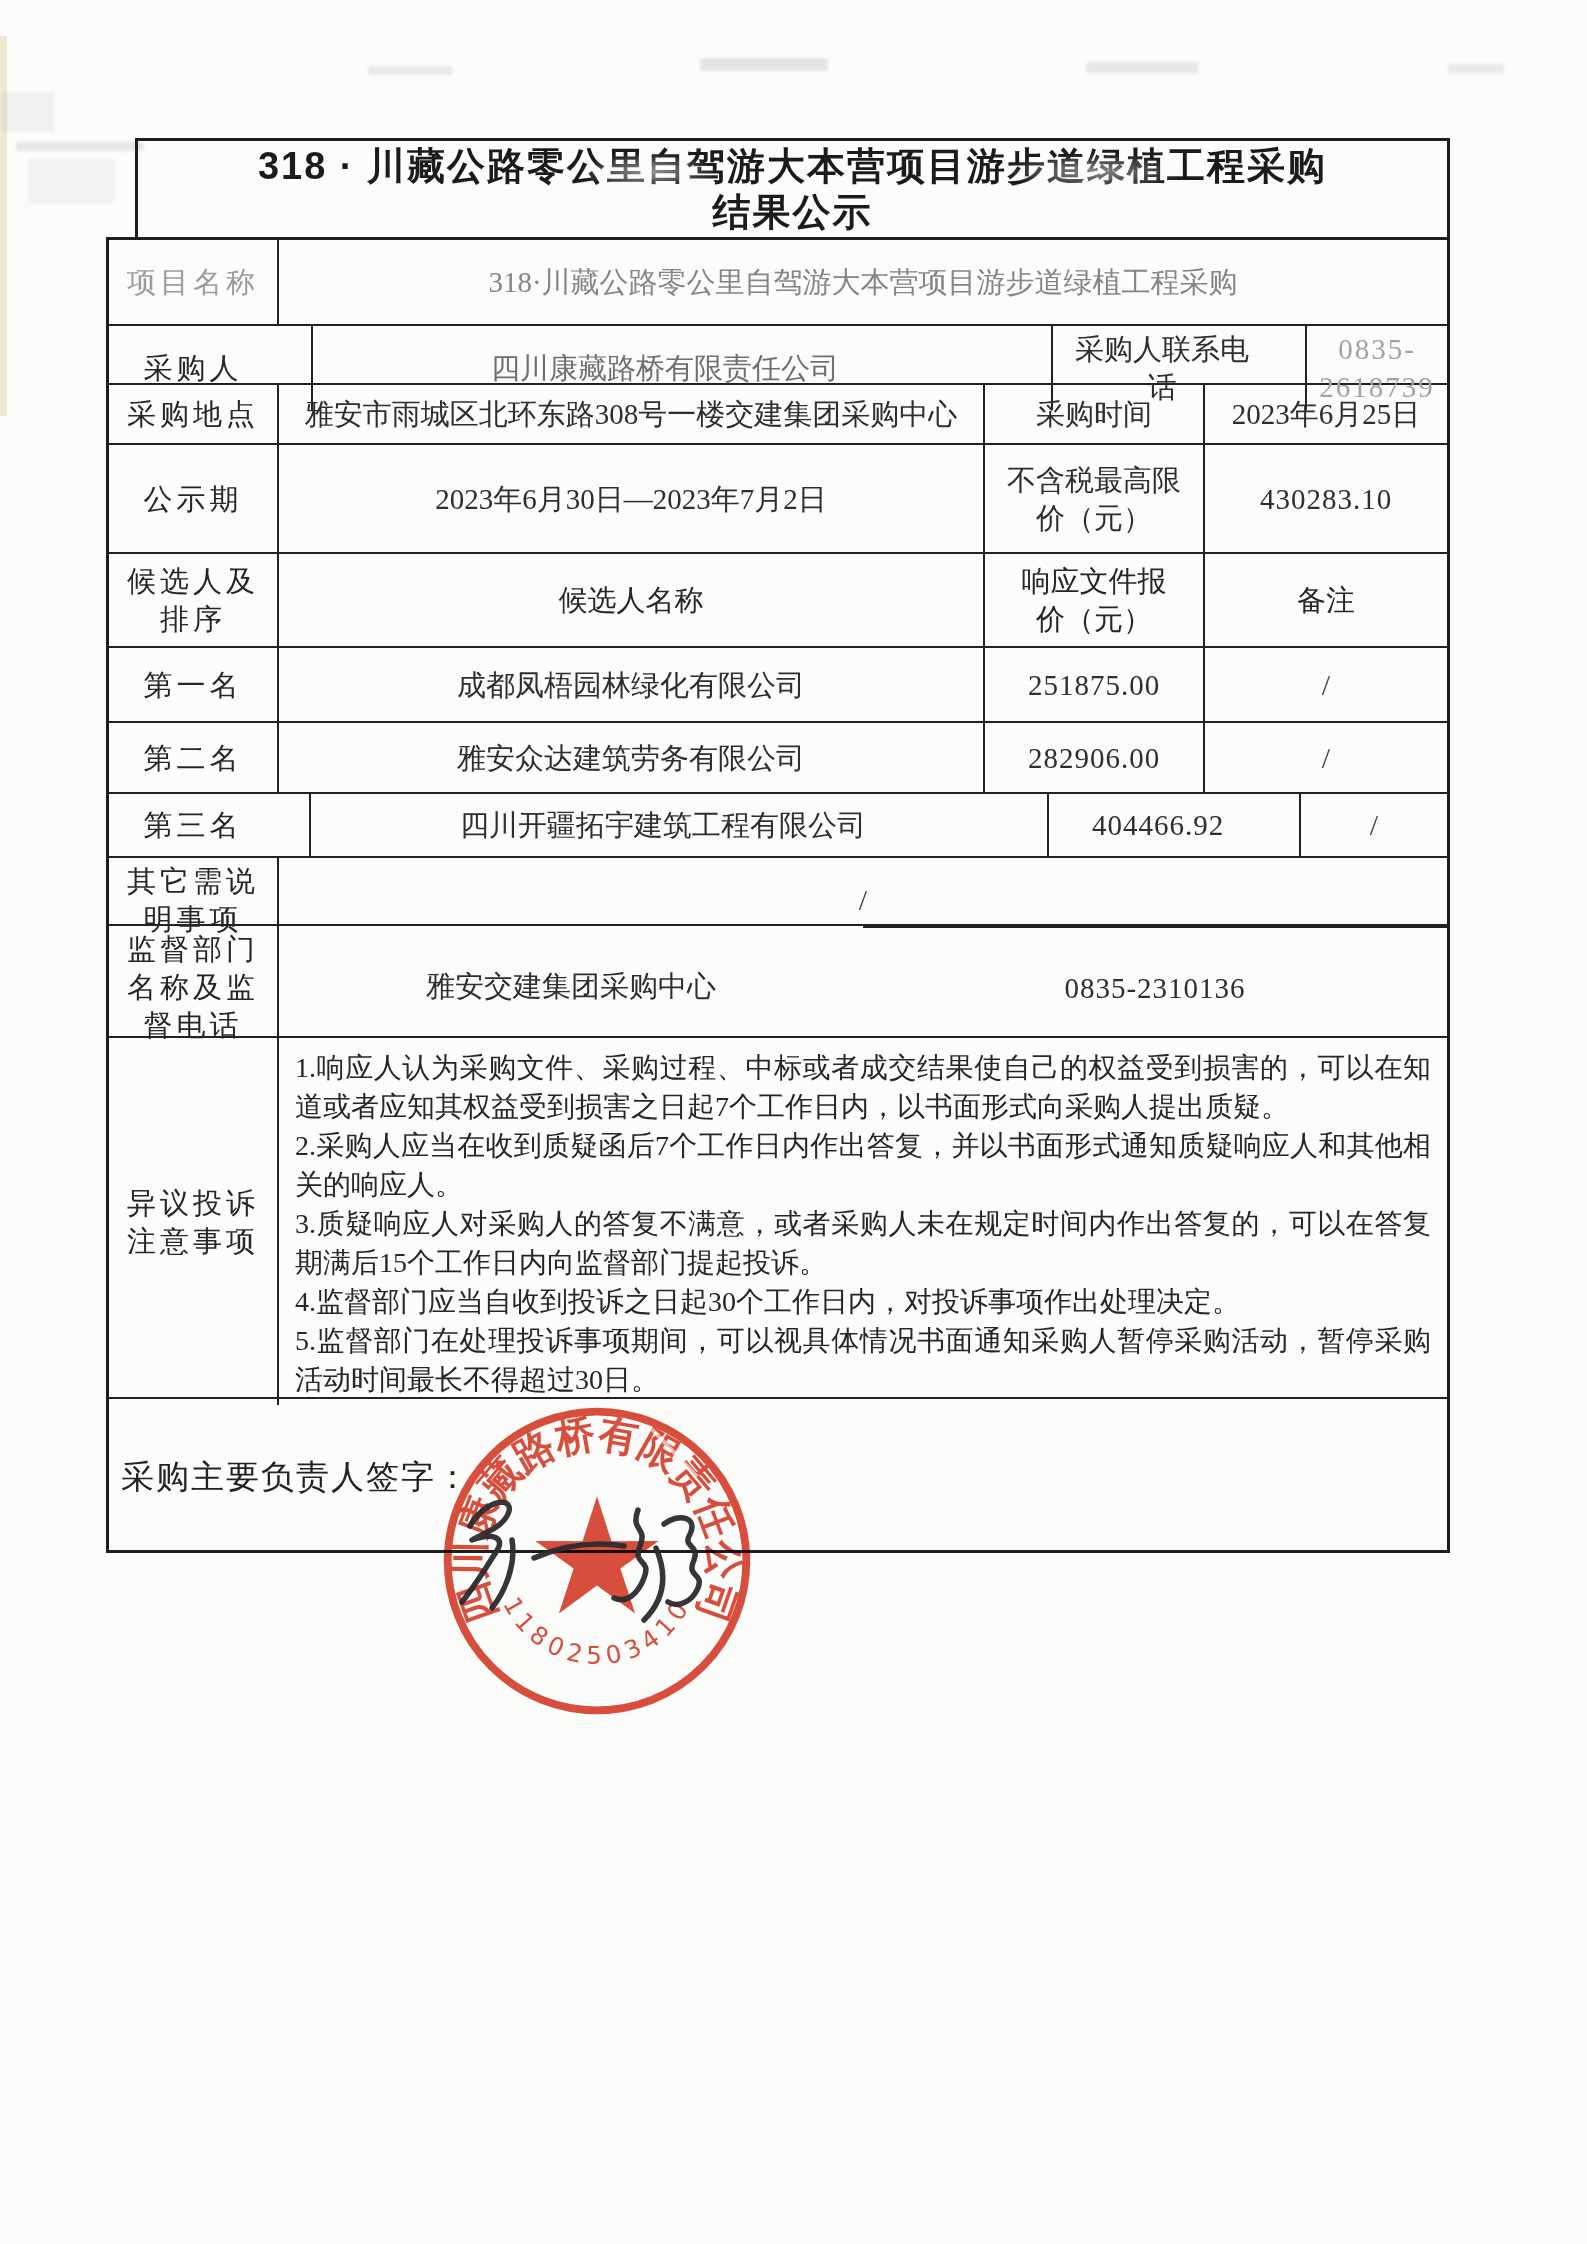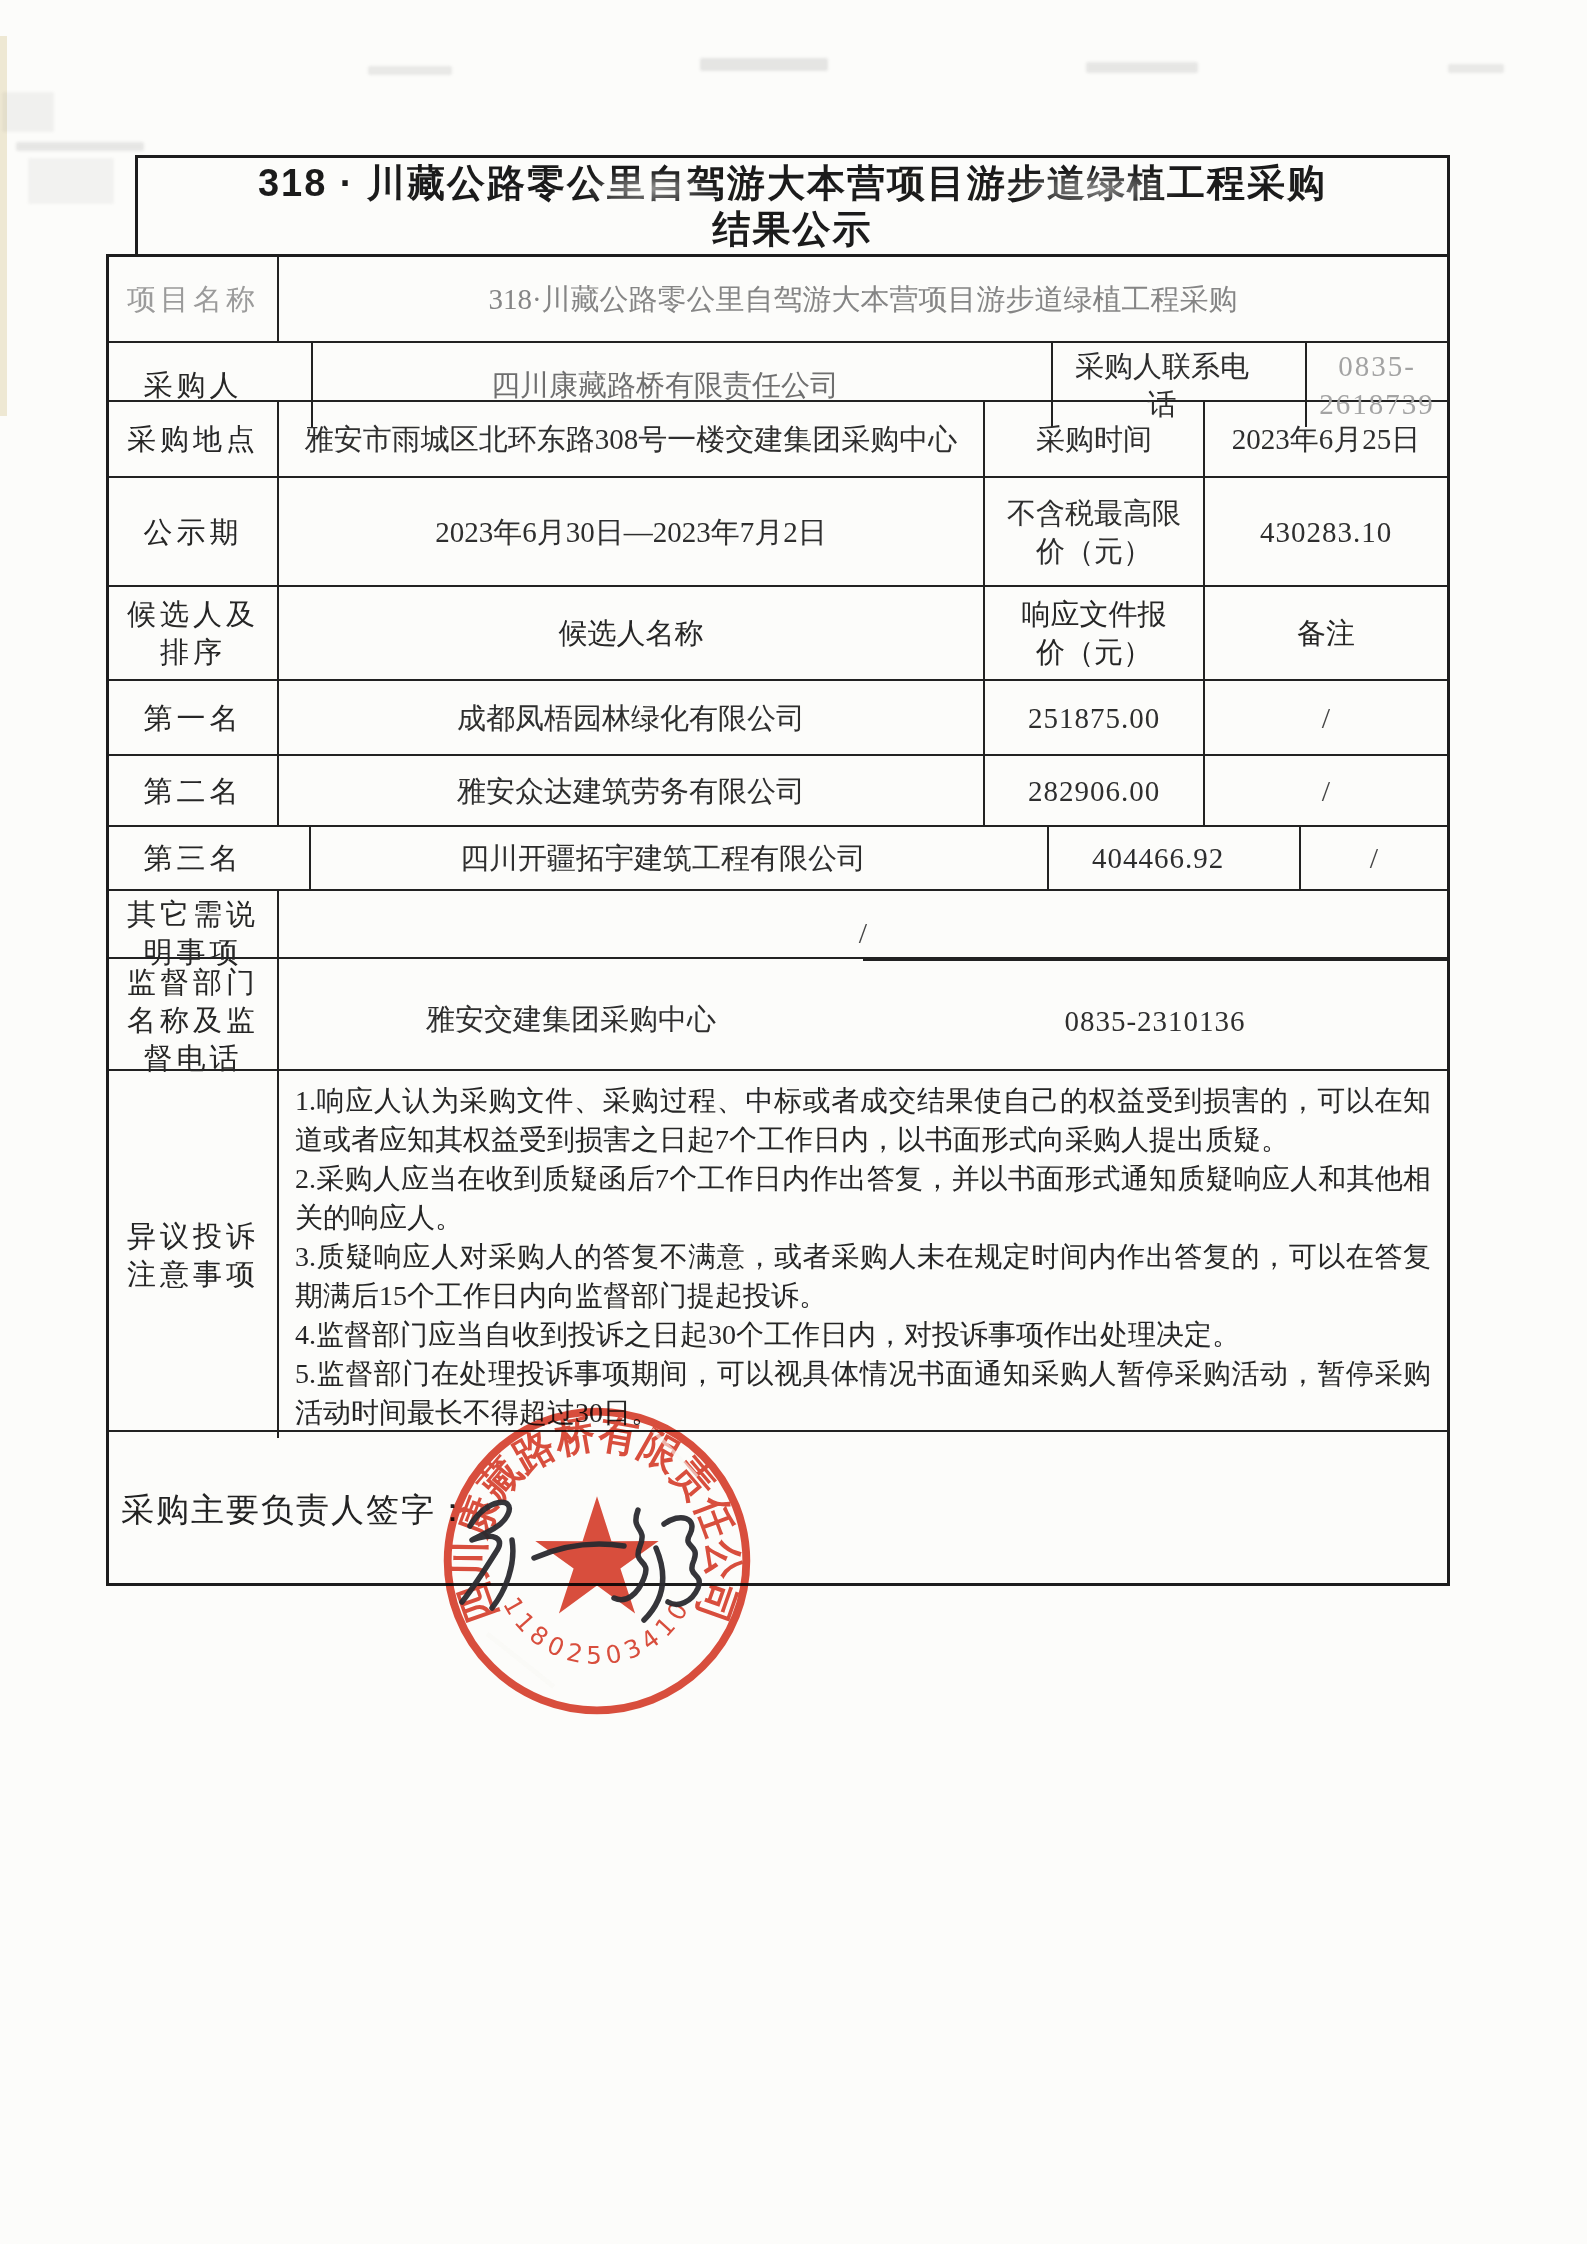--- a/index.html
+++ b/index.html
@@ -26,7 +26,7 @@
   .s7 { left:2px;   top:92px;  width:52px; height:40px; opacity:.3; }
 
   
-  .doc { position:absolute; left:106px; top:155px; width:1344px; z-index:1; }
+  .doc { position:absolute; left:106px; top:138px; width:1344px; z-index:1; }
   .title-box {
     margin-left: 29px;
     height: 99px;

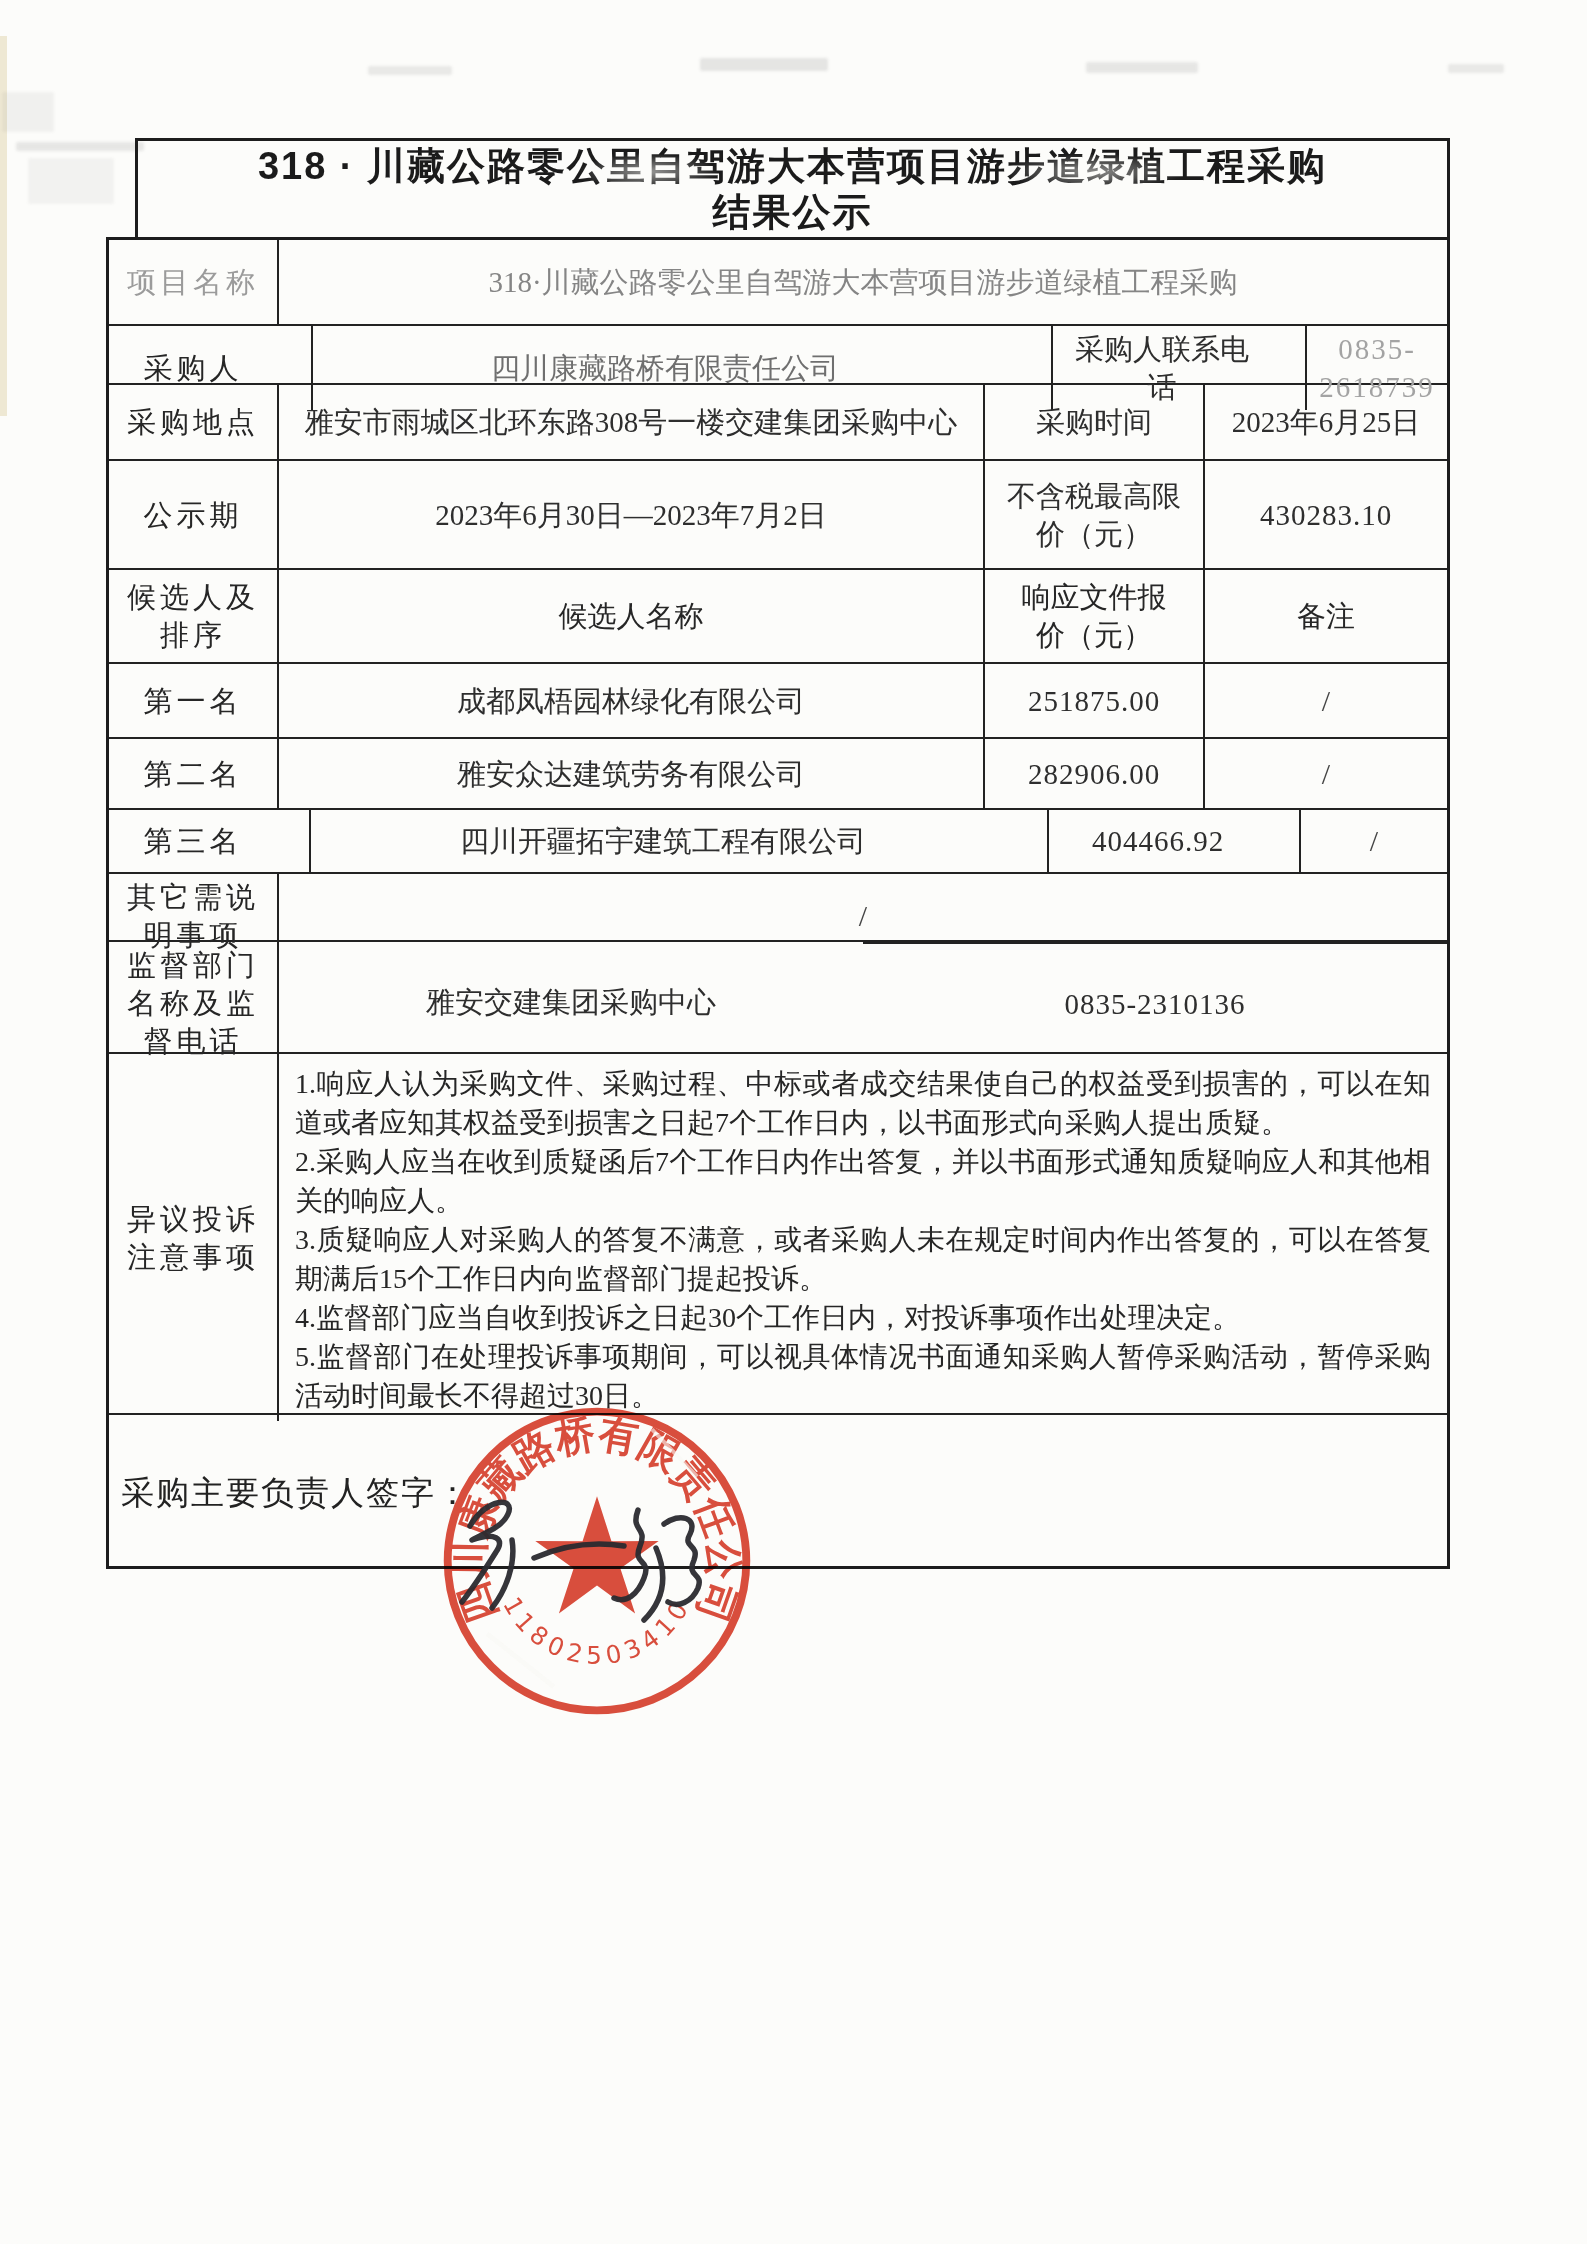--- a/index.html
+++ b/index.html
@@ -57,7 +57,7 @@
   .r-project .val { color:#858585; }
   .r-purchaser { height:59px;gap:34px; } .r-purchaser .v-name { color:#6f6f6f; }
   .r-purchaser .v-phone { color:#a3a3a3; letter-spacing:2px; }
-  .r-location { height:76px; }
+  .r-location { height:60px; }
   .r-publicity { height:109px; }
   .r-cand-head { height:94px; } .r-cand-head .cell { color:#262626; }
   .r-cand1 { height:75px; } .r-cand2 { height:71px; } .r-cand3 { height:64px;gap:32px; }

